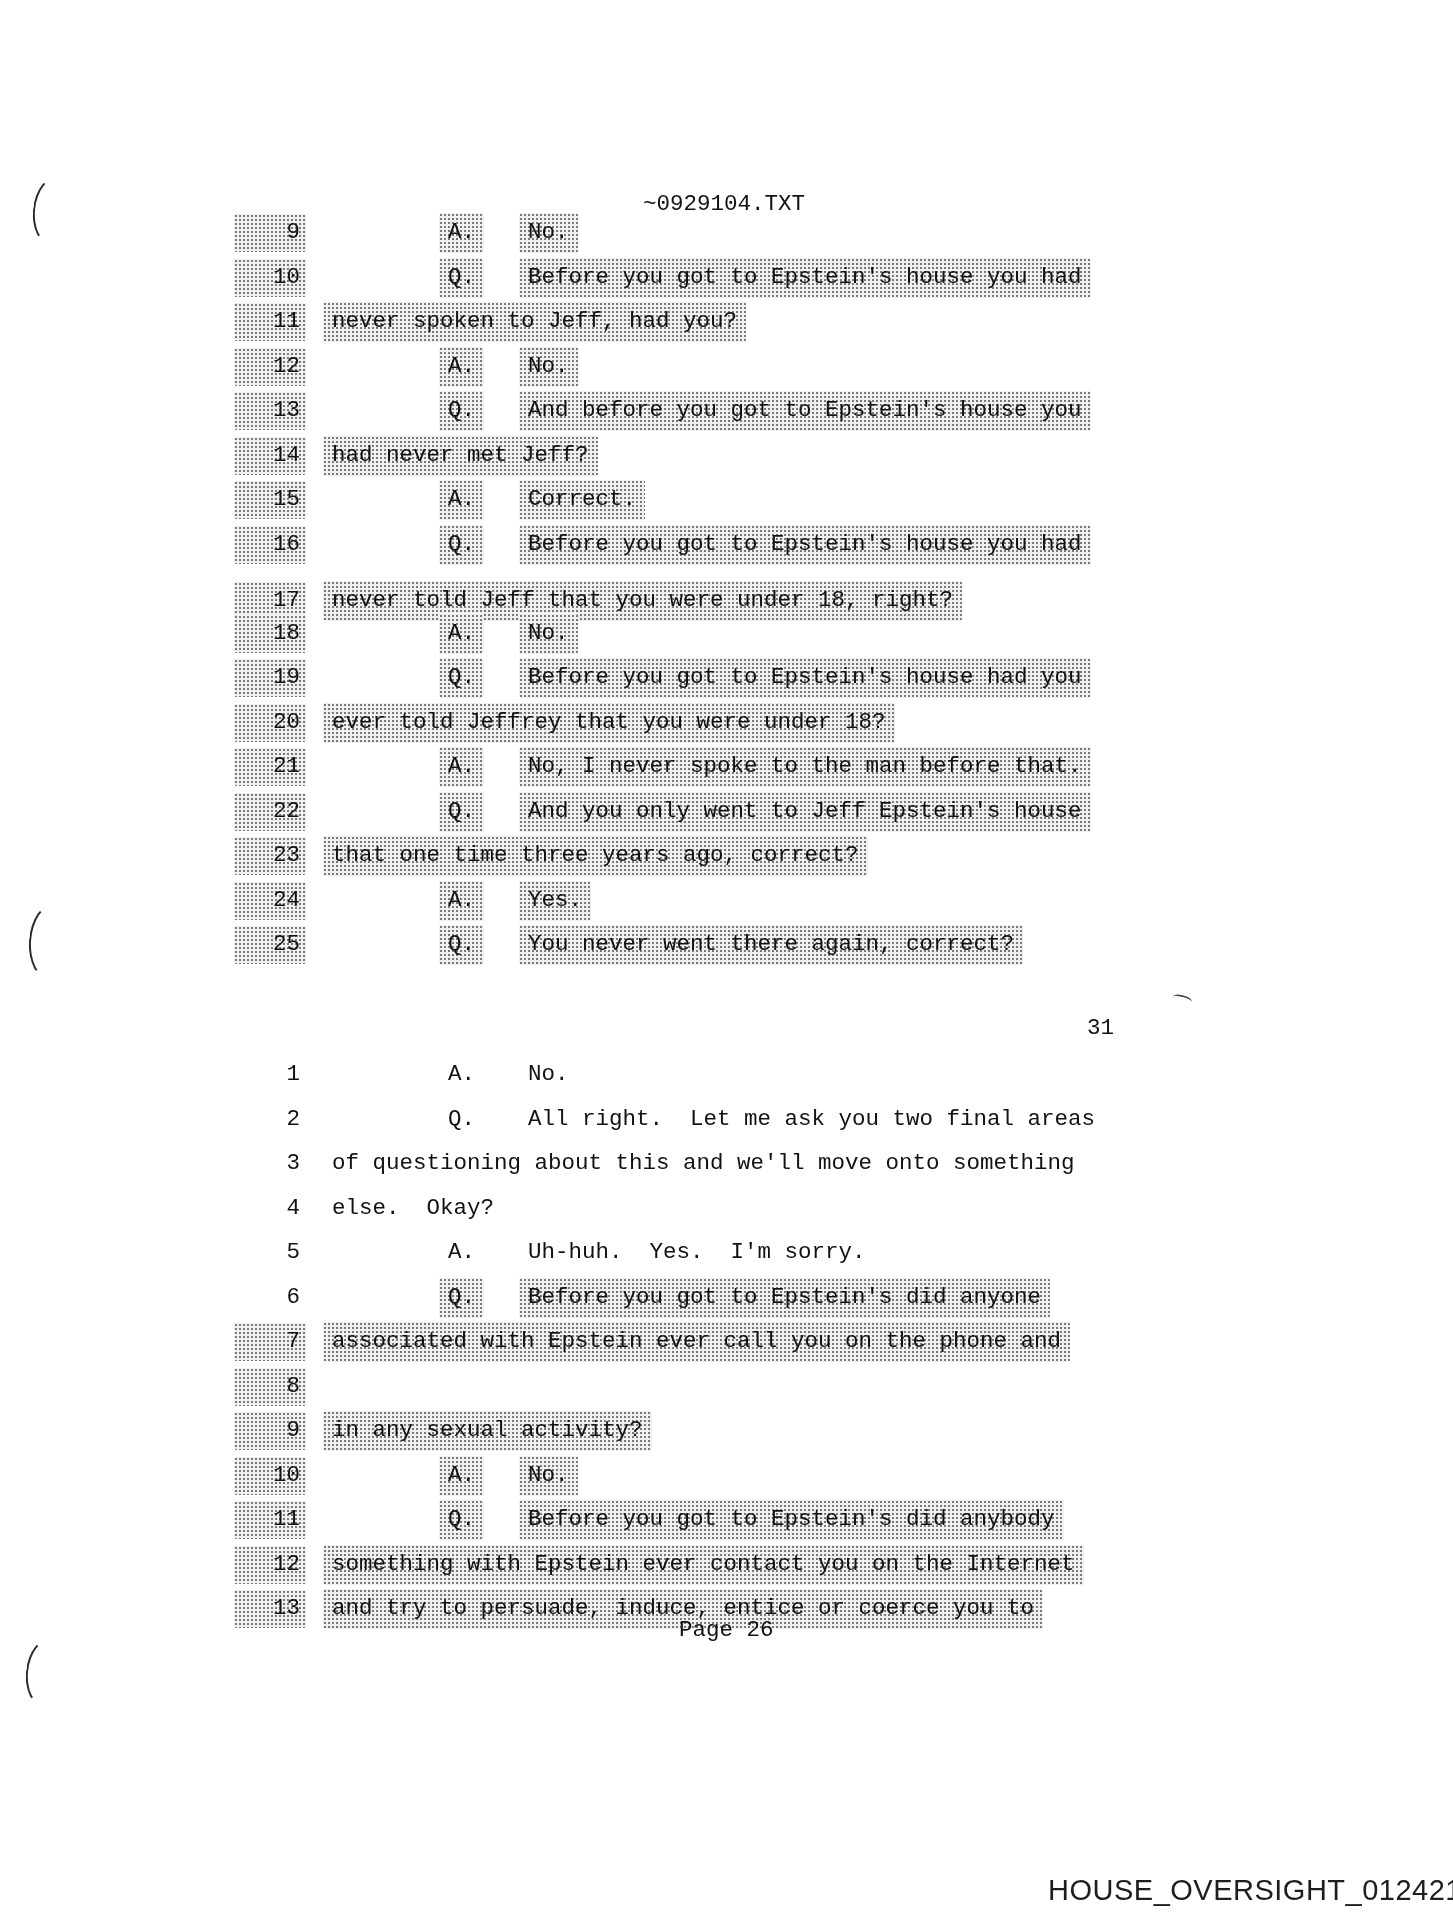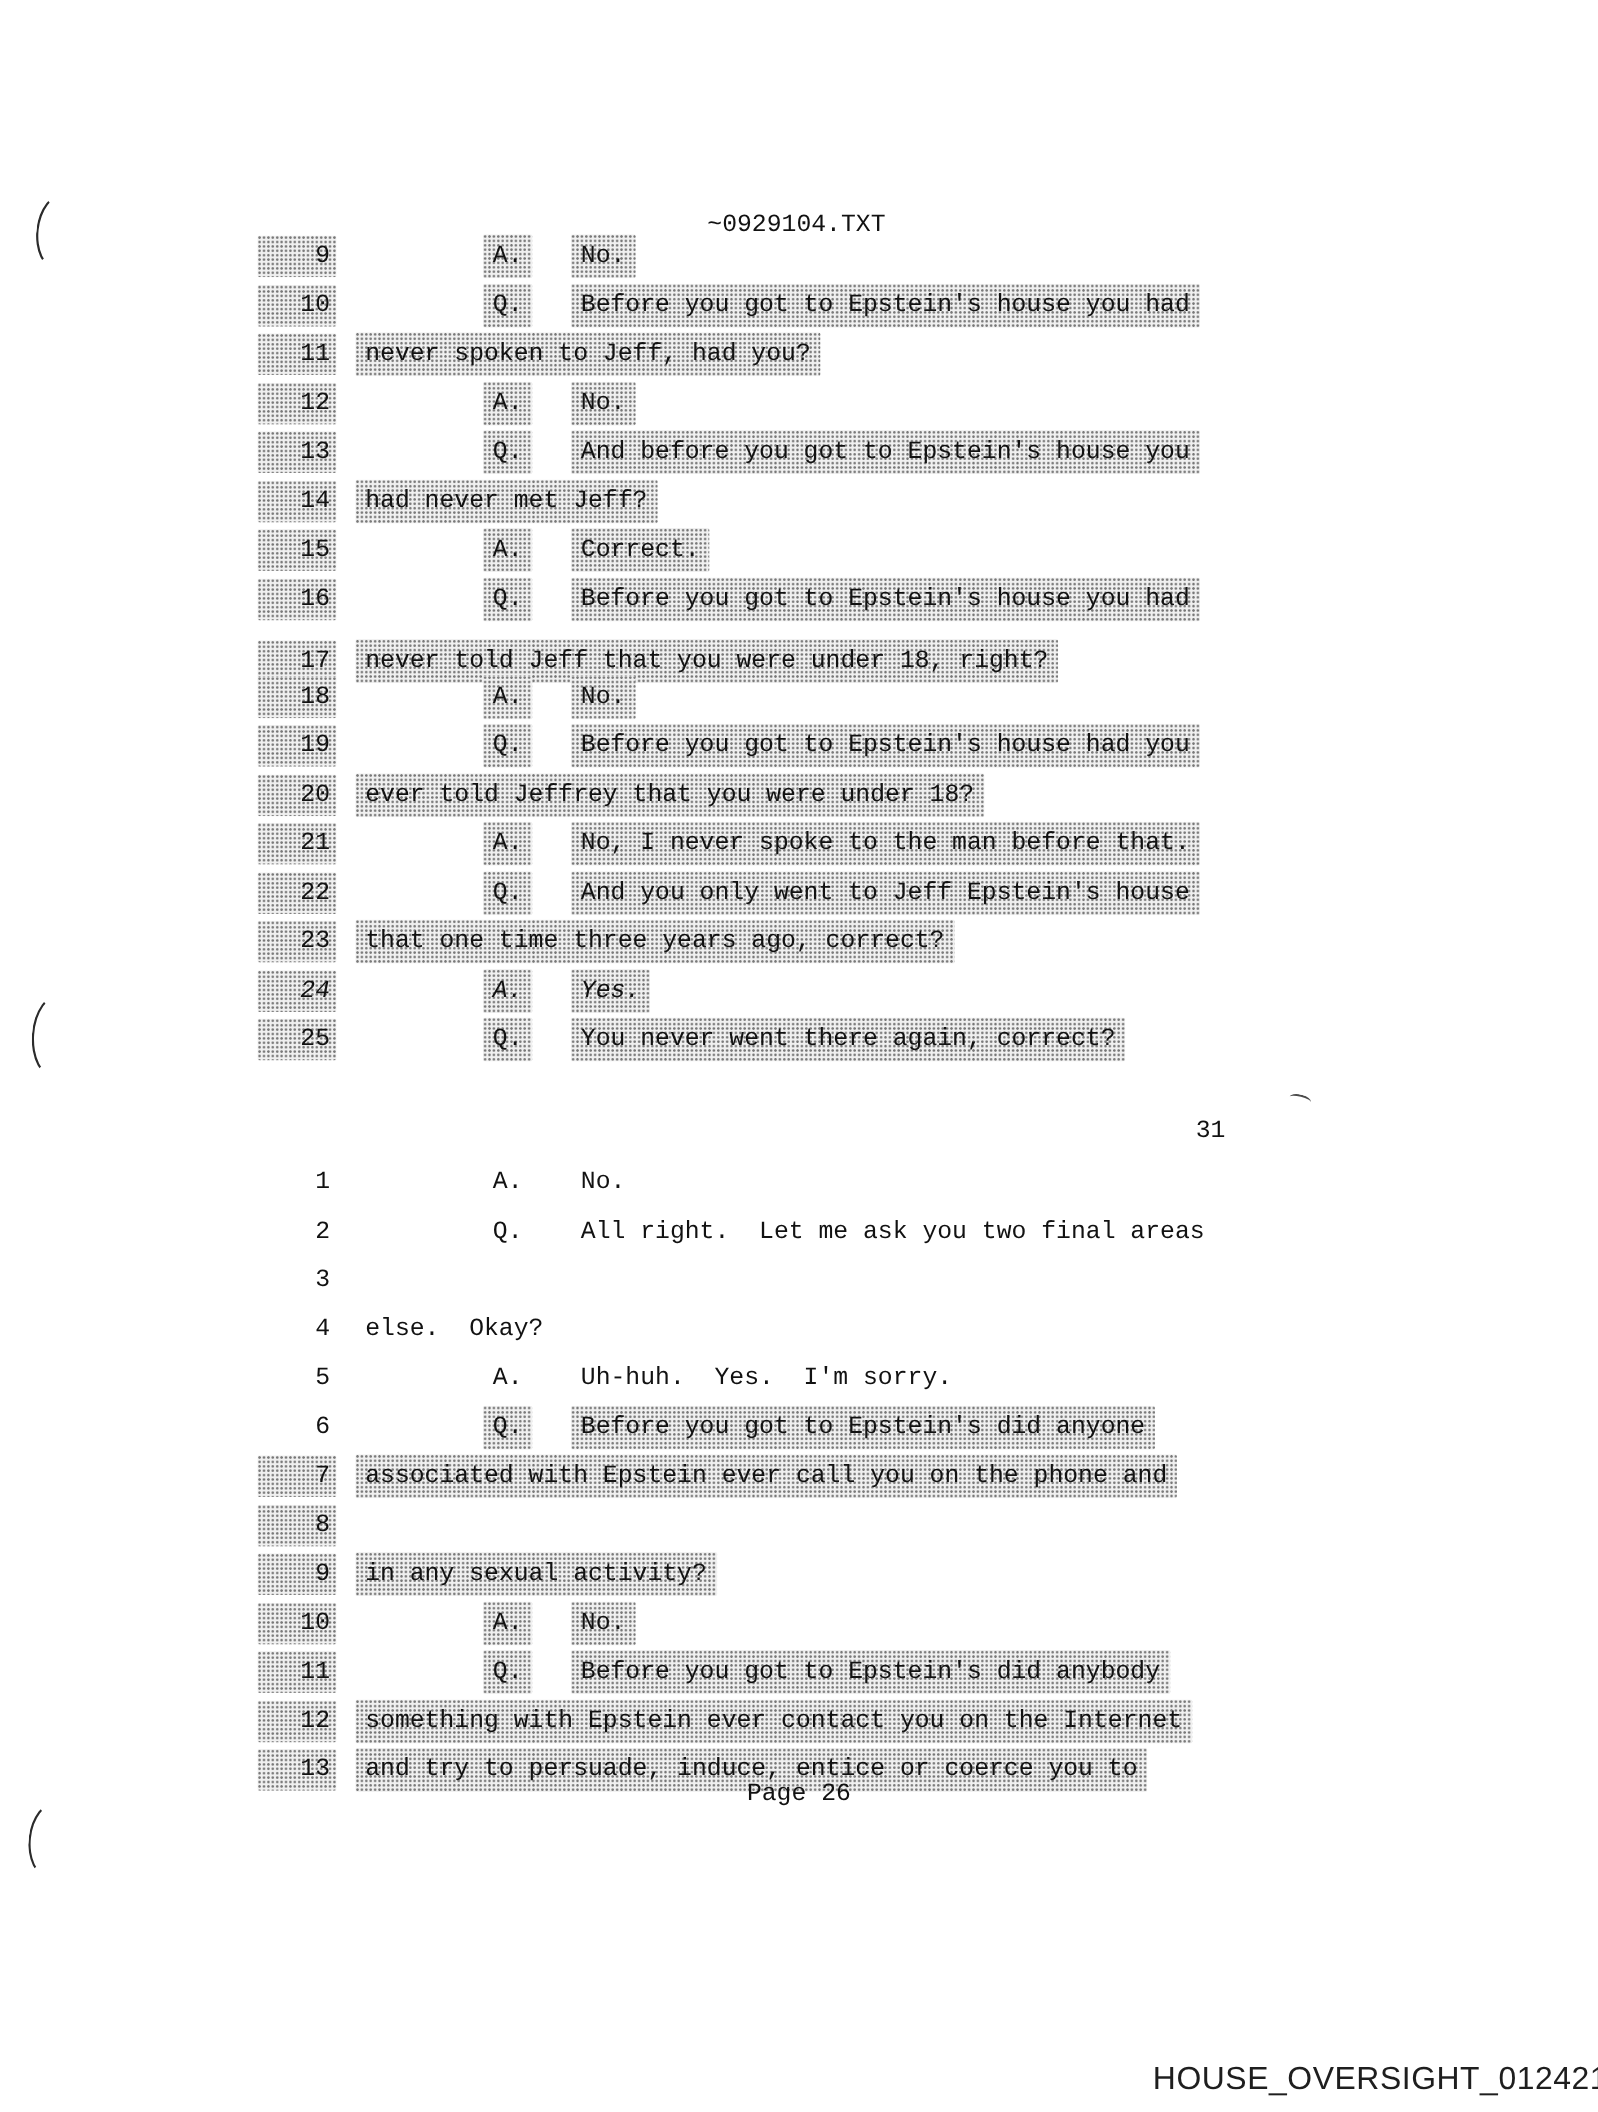--- a/index.html
+++ b/index.html
@@ -152,7 +152,7 @@
 
     <span class="text hl">that one time three years ago, correct?</span>
   </div>
-      <div class="line mono" style="top: 885.5px; font-style: italic;">
+      <div class="line mono" style="top: 885.5px;">
     <span class="num hl">24</span>
     <span class="speaker hl">A.</span>
     <span class="text hl">Yes.</span>

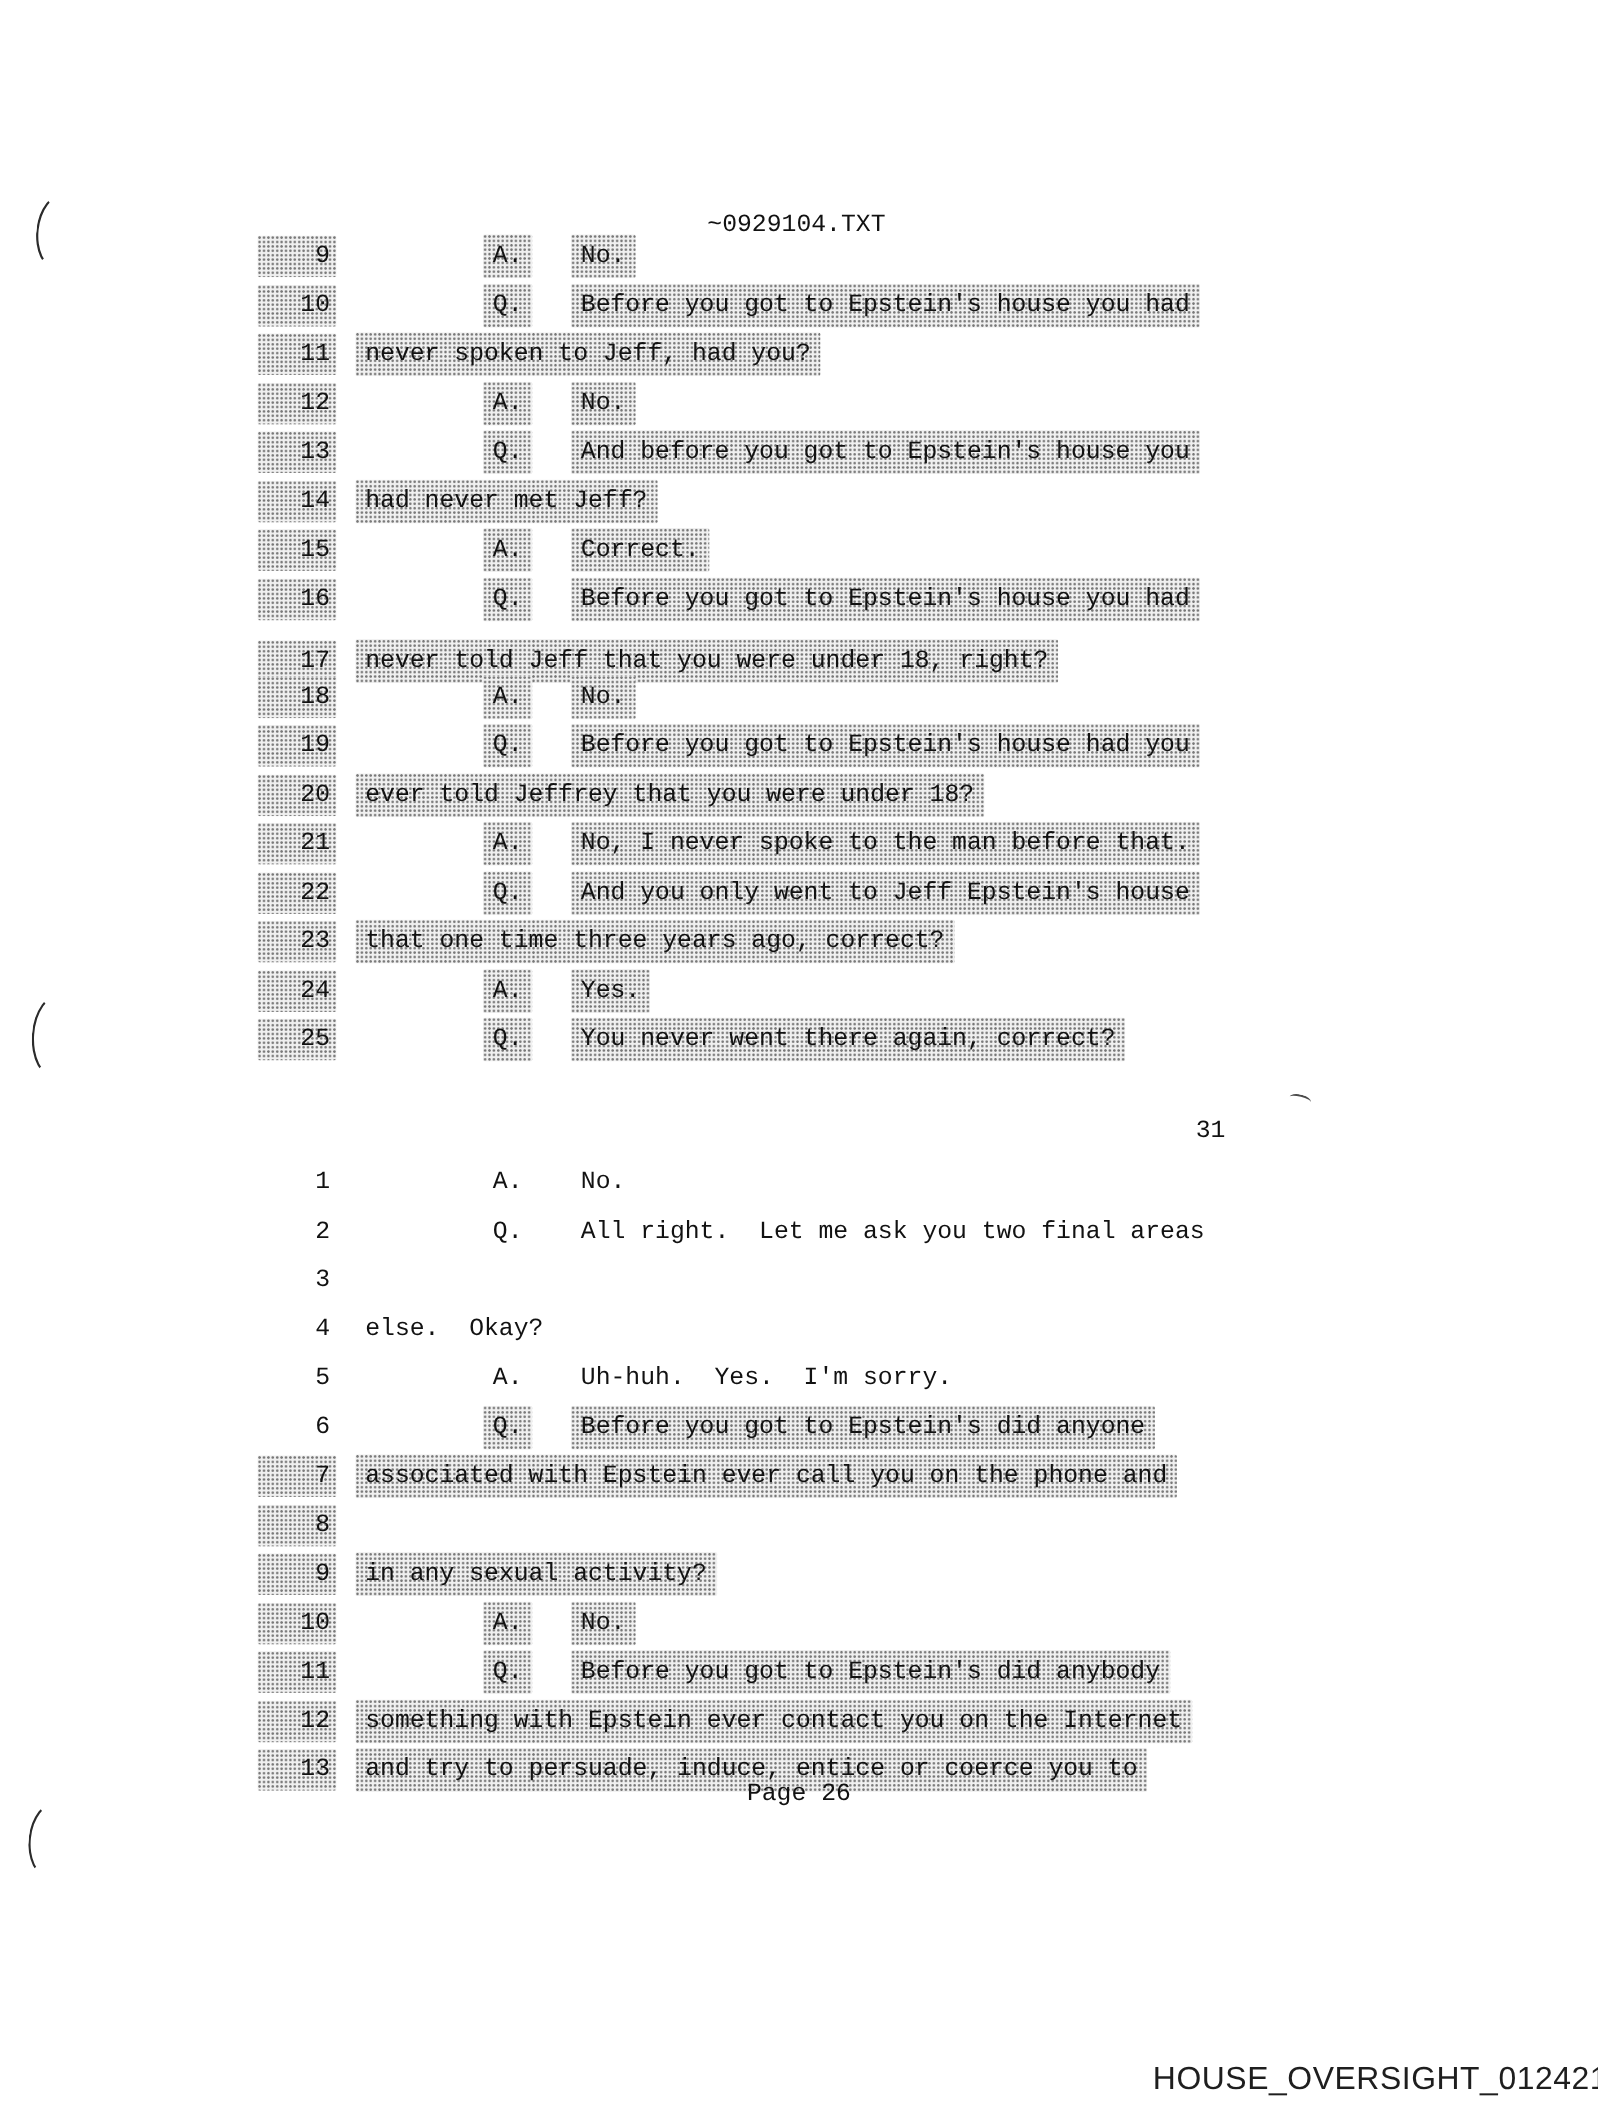--- a/index.html
+++ b/index.html
@@ -175,6 +175,7 @@
       <div class="line mono cont" style="top: 1149px;">
     <span class="num">3</span>
 
+    <span class="text">of questioning about this and we'll move onto something</span>
   </div>
       <div class="line mono cont" style="top: 1193.5px;">
     <span class="num">4</span>

